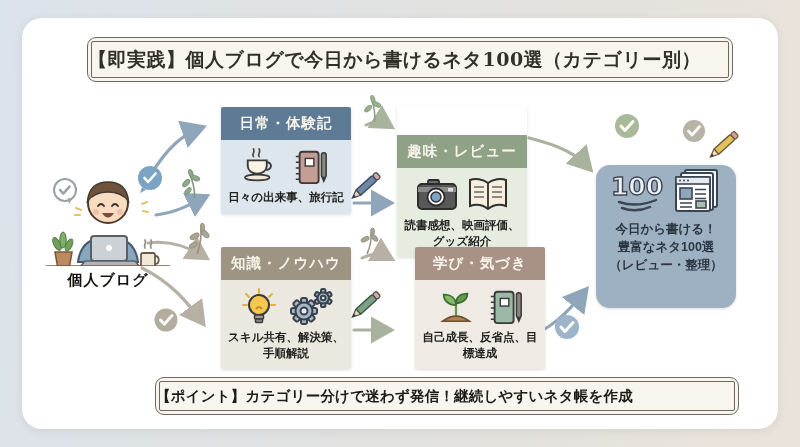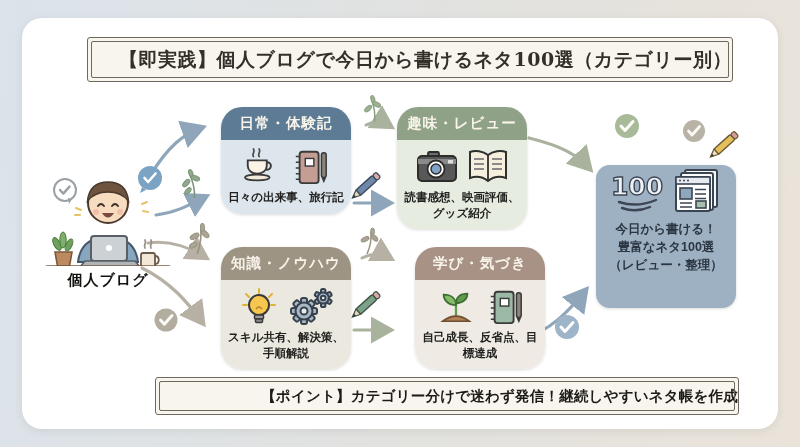--- a/index.html
+++ b/index.html
@@ -10,8 +10,8 @@
         background:#ffffff;border-radius:20px;box-shadow:0 2px 8px rgba(90,90,80,.12);}
 
   
-  .plaque{position:absolute;background:#f8f5ee;border:1.6px solid #6f685e;border-radius:3px;
-          display:flex;align-items:center;justify-content:flex-end;box-sizing:border-box;padding-left:11px;}
+  .plaque{position:absolute;background:#f8f5ee;border:1.6px solid #6f685e;border-radius:9px;
+          display:flex;align-items:center;justify-content:flex-start;box-sizing:border-box;}
   .plaque::before{content:"";position:absolute;inset:3px;border:1px solid #6f685e;border-radius:2px;}
   .title-plaque{left:87px;top:37px;width:646px;height:45px;}
   .title-text{font-family:"DejaVu Serif","Liberation Serif",serif;font-size:19px;color:#33302a;

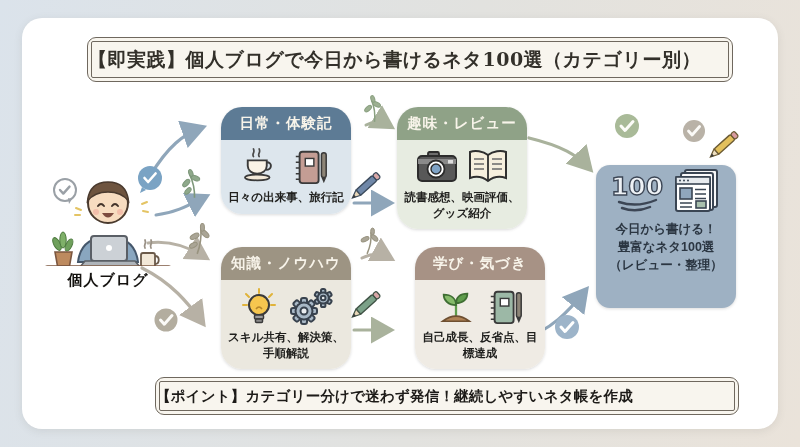--- a/index.html
+++ b/index.html
@@ -20,7 +20,7 @@
   .footer-text{font-size:14.5px;font-weight:bold;color:#1d1b18;white-space:nowrap;letter-spacing:.2px;}
 
   
-  .cat{position:absolute;width:130px;border-radius:21px;overflow:hidden;
+  .cat{position:absolute;width:130px;border-radius:2px;overflow:hidden;
        box-shadow:0 1px 3px rgba(60,60,60,.18);}
   .cat-header{height:33px;display:flex;align-items:center;justify-content:center;
               font-size:14.5px;font-weight:bold;color:#f8f4ea;letter-spacing:1px;white-space:nowrap;}

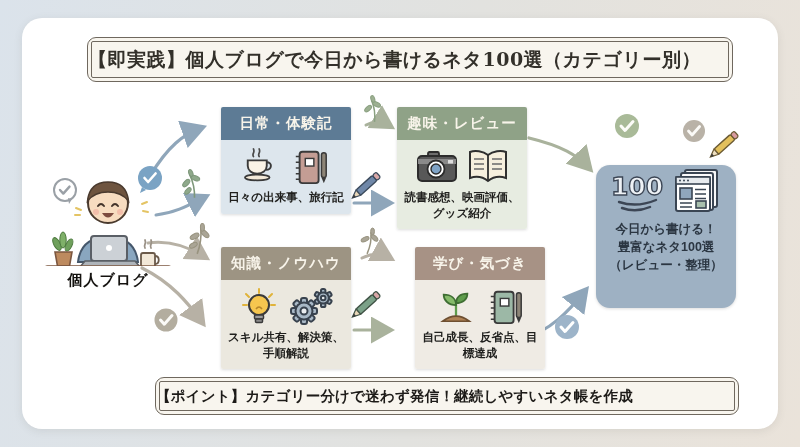--- a/index.html
+++ b/index.html
@@ -28,7 +28,7 @@
   .icon-row{display:flex;align-items:center;justify-content:center;gap:7px;height:46px;}
   .cat-text{font-size:11.5px;font-weight:bold;color:#20201e;line-height:1.35;text-align:center;}
   #cat-daily{left:221px;top:107px;} #cat-daily .cat-header{background:#5d7b95;} #cat-daily .cat-body{background:#dde6ed;}
-  #cat-hobby{left:397px;top:107px;} #cat-hobby .cat-header{background:#8fa287;} #cat-hobby .cat-body{background:#e7ece1;}
+  #cat-hobby{left:397px;top:107px;} #cat-hobby .cat-header{background:#8fa287;margin-top:28px;} #cat-hobby .cat-body{background:#e7ece1;}
   #cat-knowledge{left:221px;top:247px;} #cat-knowledge .cat-header{background:#9d9483;} #cat-knowledge .cat-body{background:#ebe8df;}
   #cat-learning{left:415px;top:247px;} #cat-learning .cat-header{background:#a79285;} #cat-learning .cat-body{background:#efebe4;}
 

